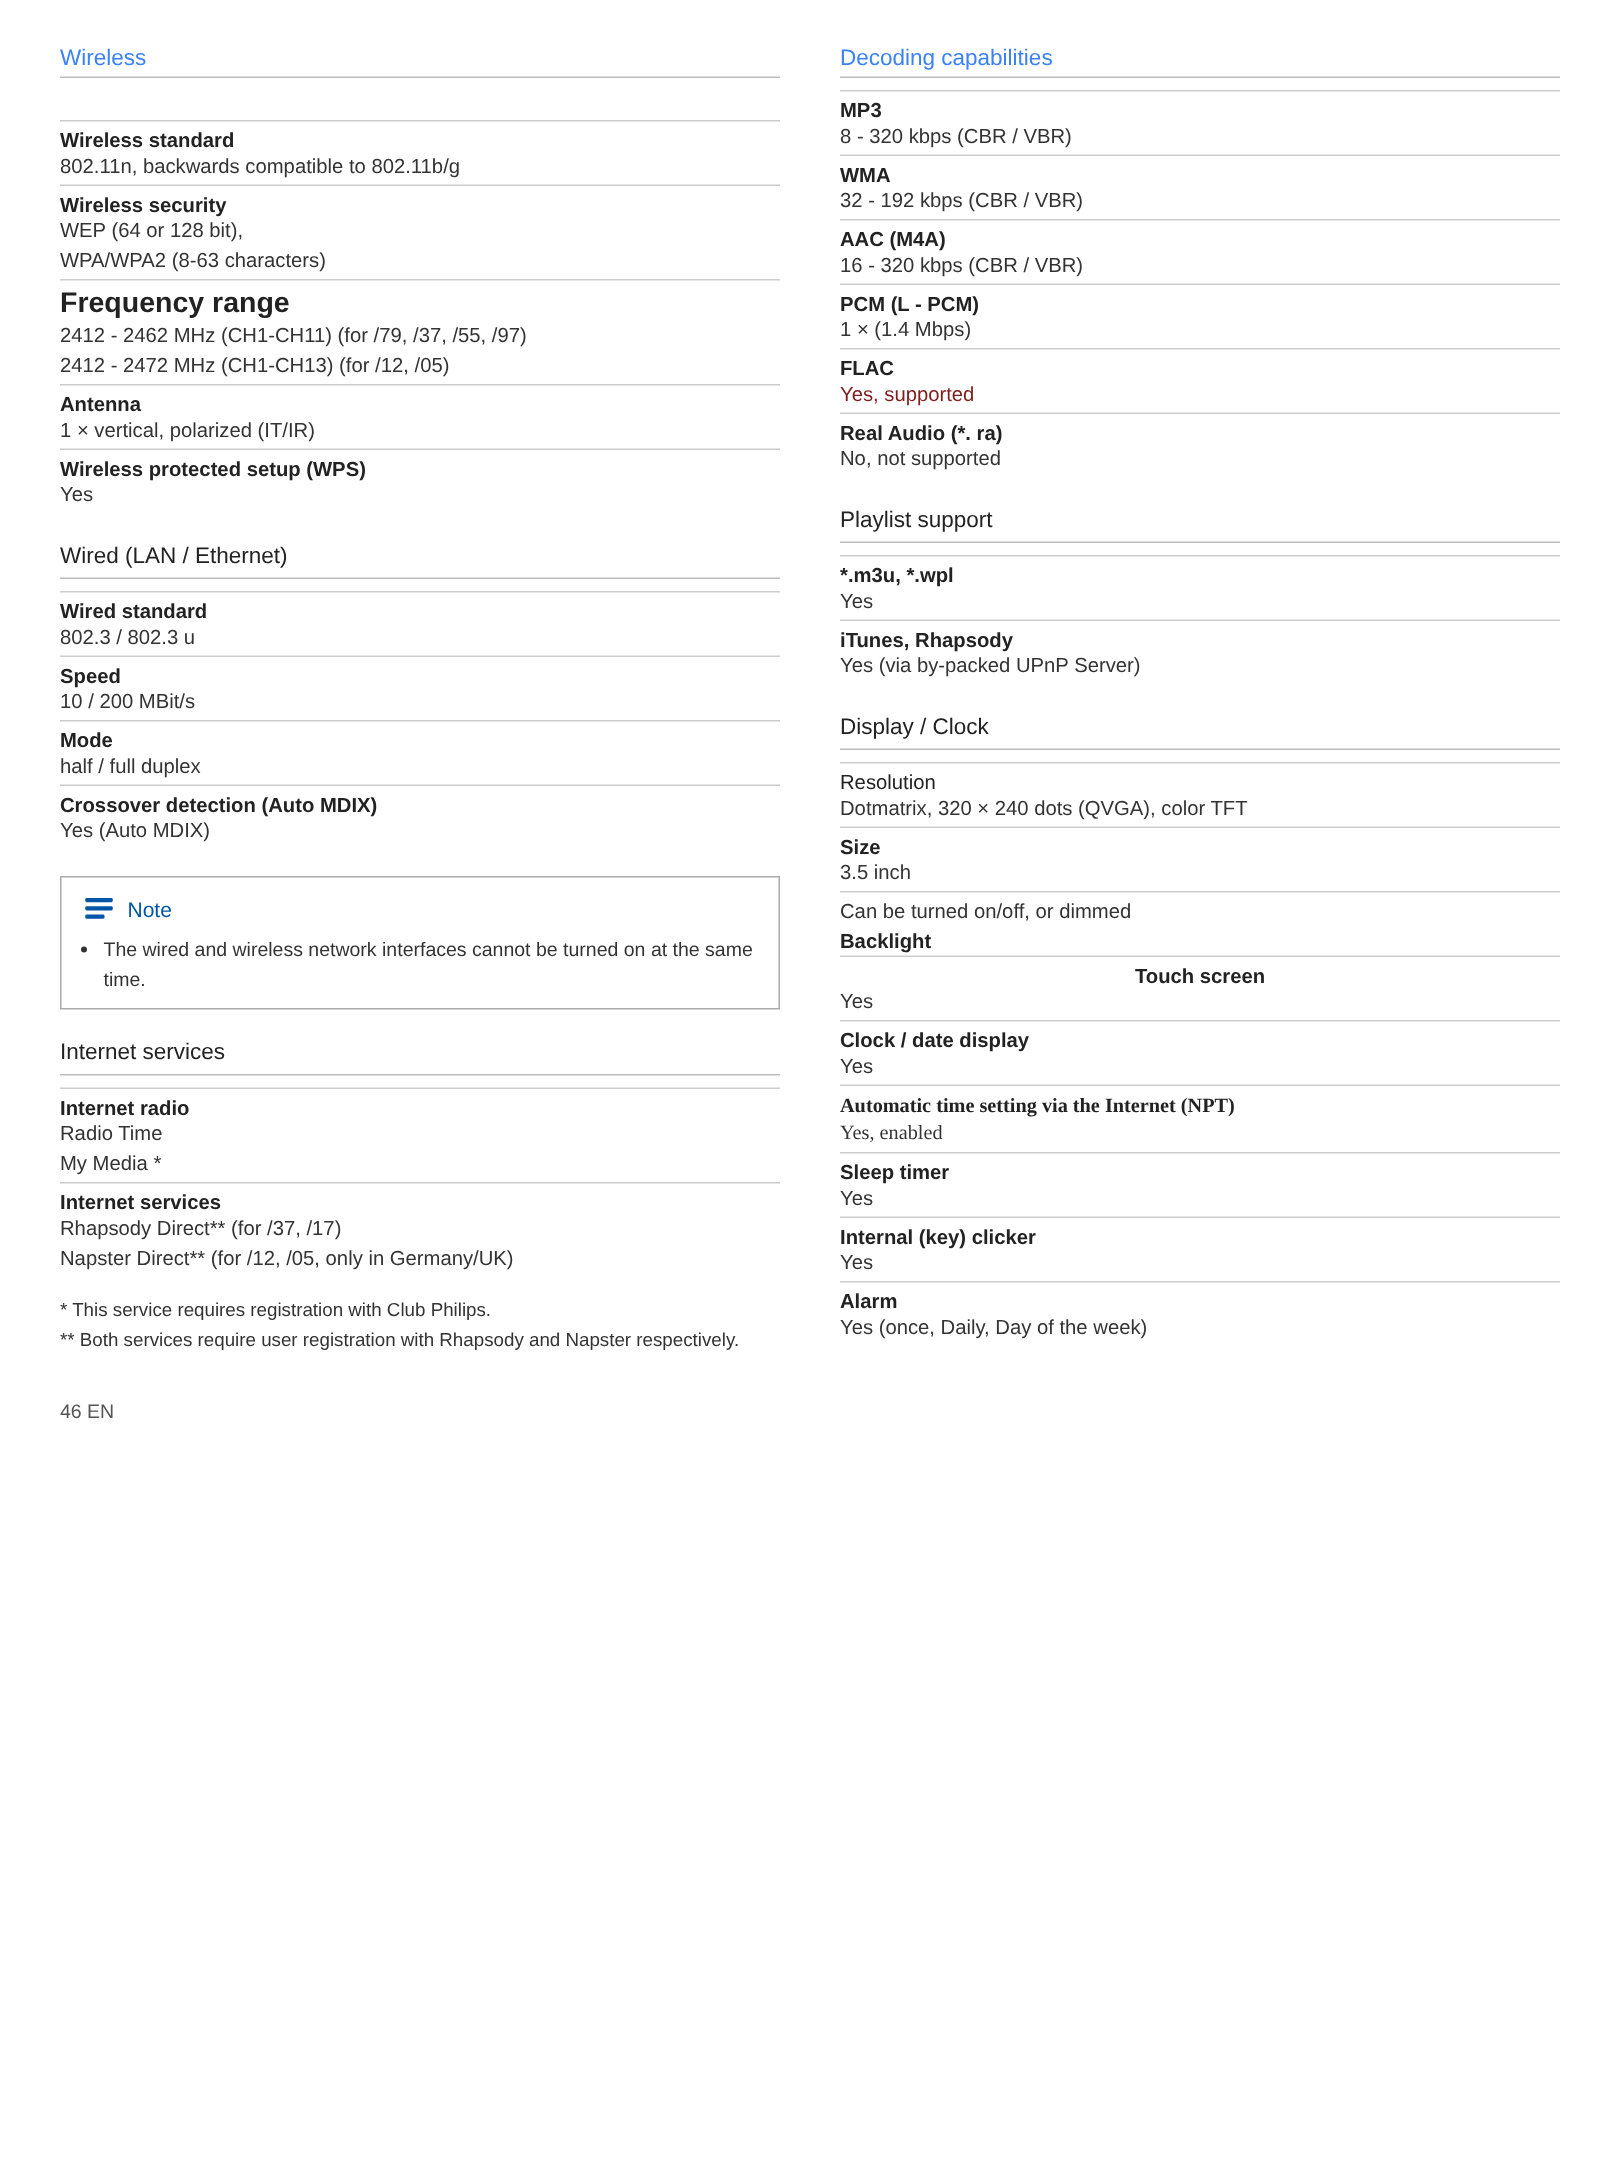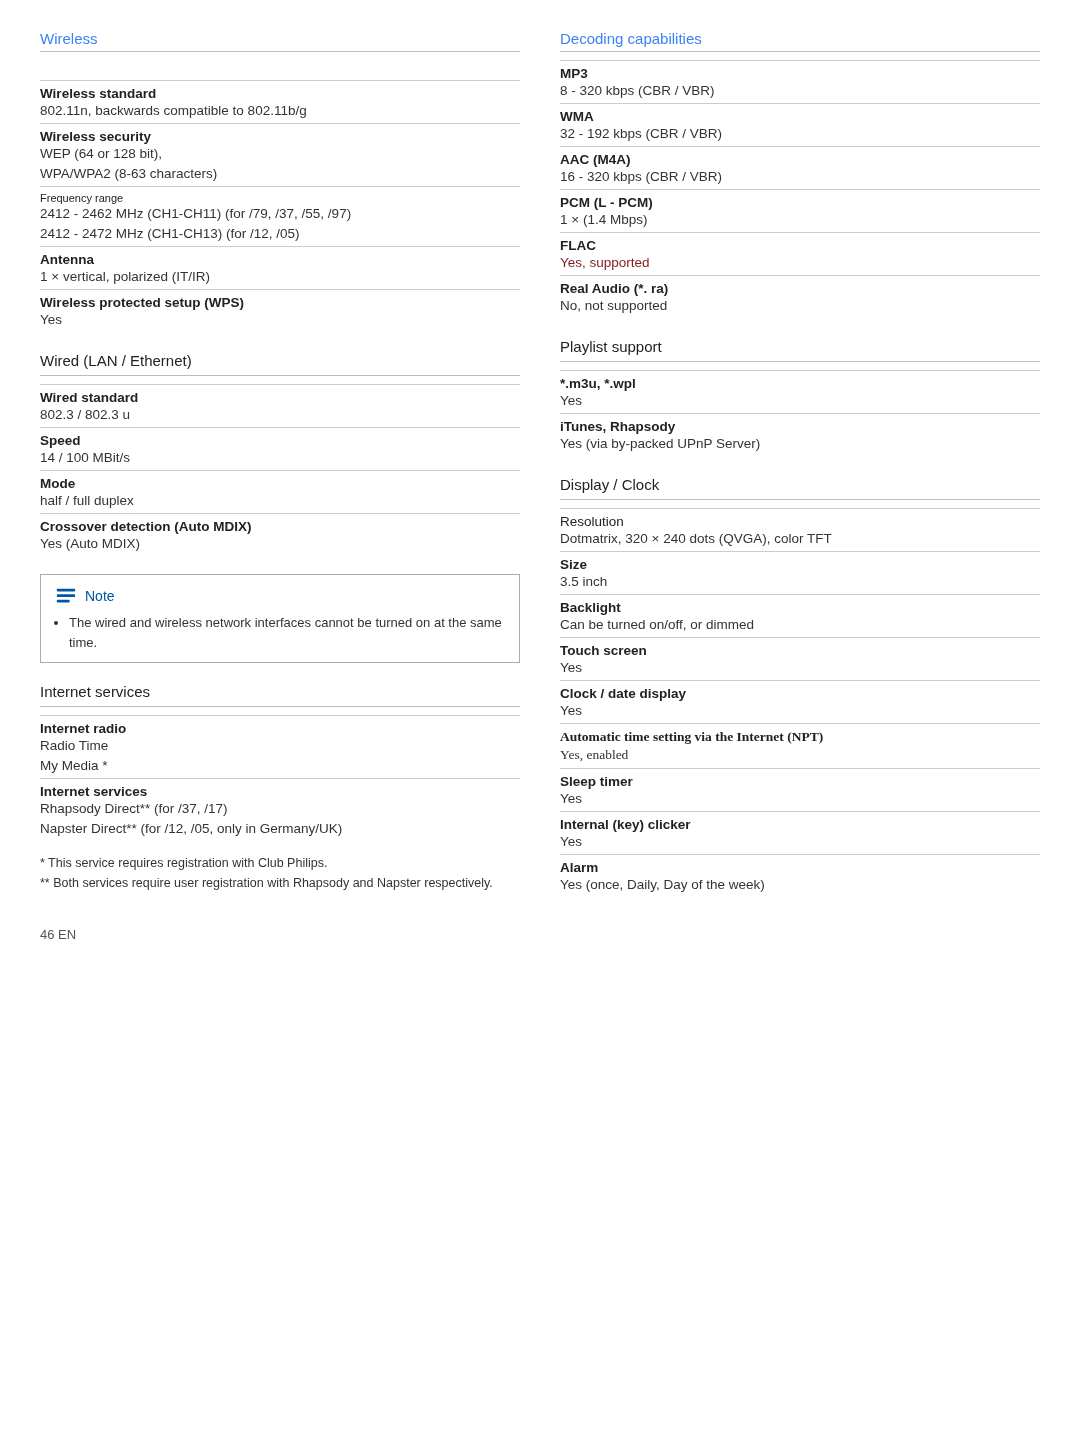--- a/index.html
+++ b/index.html
@@ -110,7 +110,7 @@
           <div style="font-size: 13.5px; color: rgb(51, 51, 51); padding-bottom: 5px;">WPA/WPA2 (8-63 characters)</div>
         </div>
         <div style="border-top: 1px solid rgb(204, 204, 204); padding-top: 5px; margin-bottom: 0px;">
-          <div style="font-weight: normal; font-size: 11px; padding-bottom: 2px;">Frequency range</div>
+          <div style="font-weight: bold; font-size: 19px; padding-bottom: 2px;">Frequency range</div>
           <div style="font-size: 13.5px; color: rgb(51, 51, 51); padding-bottom: 5px;">2412 - 2462 MHz (CH1-CH11)  (for /79, /37, /55, /97)</div>
           <div style="font-size: 13.5px; color: rgb(51, 51, 51); padding-bottom: 5px;">2412 - 2472 MHz (CH1-CH13)  (for /12, /05)</div>
         </div>

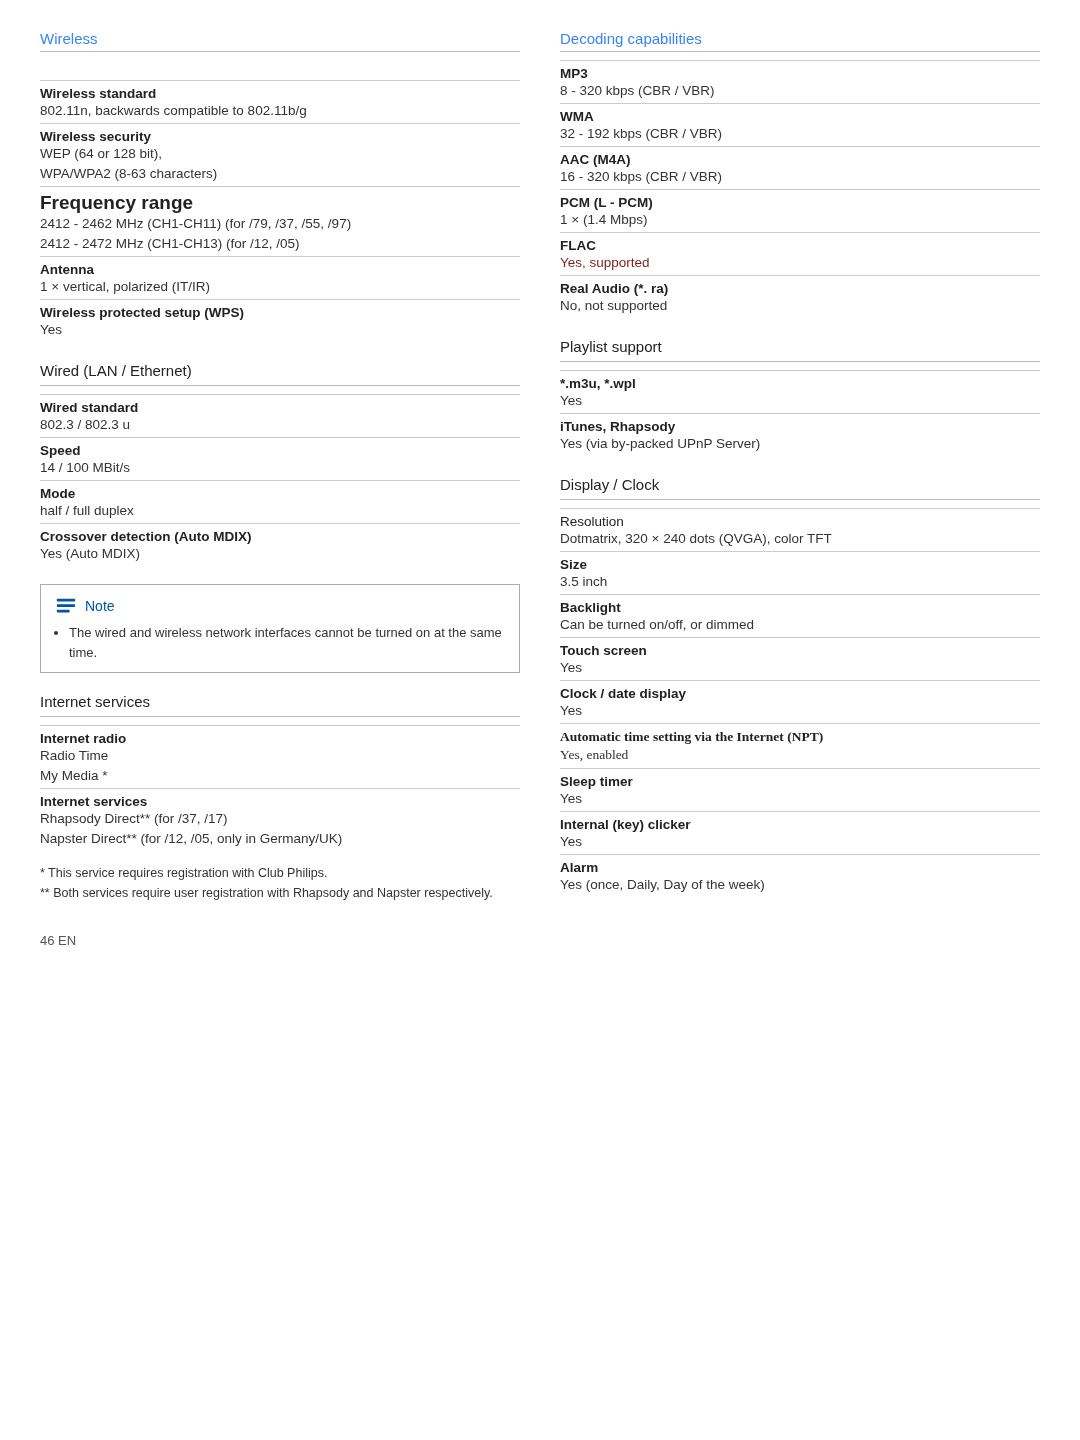--- a/index.html
+++ b/index.html
@@ -134,7 +134,7 @@
         </div>
         <div style="border-top: 1px solid rgb(204, 204, 204); padding-top: 5px; margin-bottom: 0px;">
           <div style="font-weight: bold; font-size: 13.5px; padding-bottom: 2px;">Speed</div>
-          <div style="font-size: 13.5px; color: rgb(51, 51, 51); padding-bottom: 5px;">14 / 100 MBit/s</div>
+          <div style="font-size: 13.5px; color: rgb(51, 51, 51); padding-bottom: 5px;">10 / 200 MBit/s</div>
         </div>
         <div style="border-top: 1px solid rgb(204, 204, 204); padding-top: 5px; margin-bottom: 0px;">
           <div style="font-weight: bold; font-size: 13.5px; padding-bottom: 2px;">Mode</div>

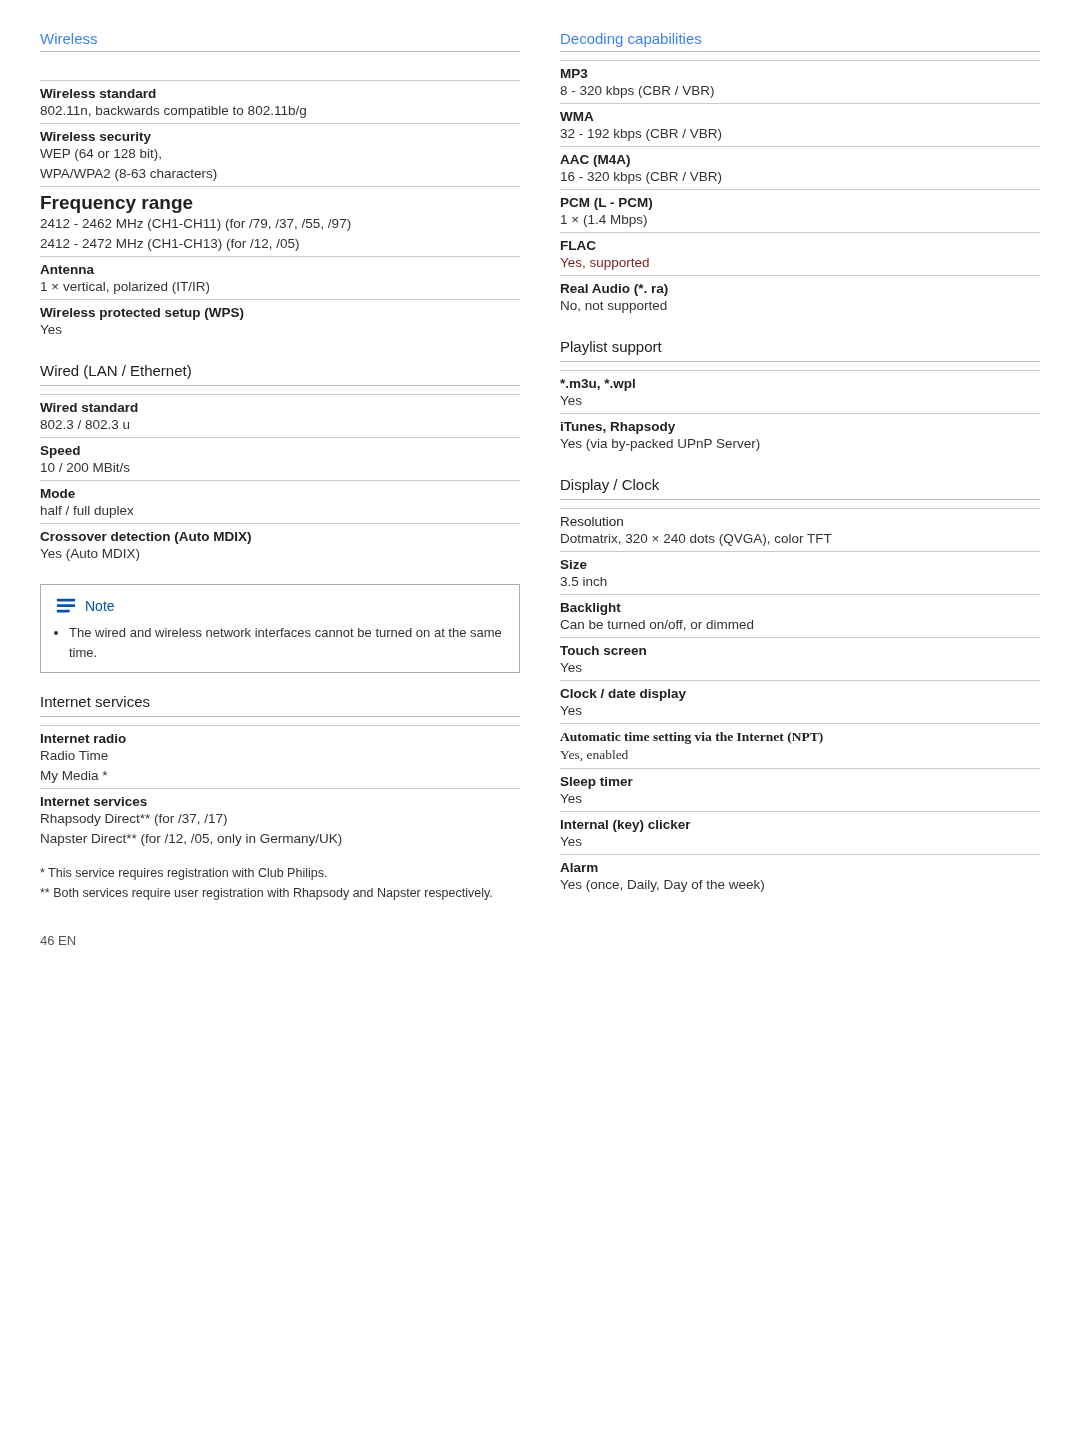--- a/index.html
+++ b/index.html
@@ -245,8 +245,8 @@
           <div style="font-size: 13.5px; color: rgb(51, 51, 51); padding-bottom: 5px;">3.5 inch</div>
         </div>
         <div style="border-top: 1px solid rgb(204, 204, 204); padding-top: 5px; margin-bottom: 0px;">
+          <div style="font-size: 13.5px; color: rgb(51, 51, 51); padding-bottom: 5px;">Can be turned on/off, or dimmed</div>
           <div style="font-weight: bold; font-size: 13.5px; padding-bottom: 2px;">Backlight</div>
-          <div style="font-size: 13.5px; color: rgb(51, 51, 51); padding-bottom: 5px;">Can be turned on/off, or dimmed</div>
         </div>
         <div style="border-top: 1px solid rgb(204, 204, 204); padding-top: 5px; margin-bottom: 0px;">
           <div style="font-weight: bold; font-size: 13.5px; padding-bottom: 2px;">Touch screen</div>

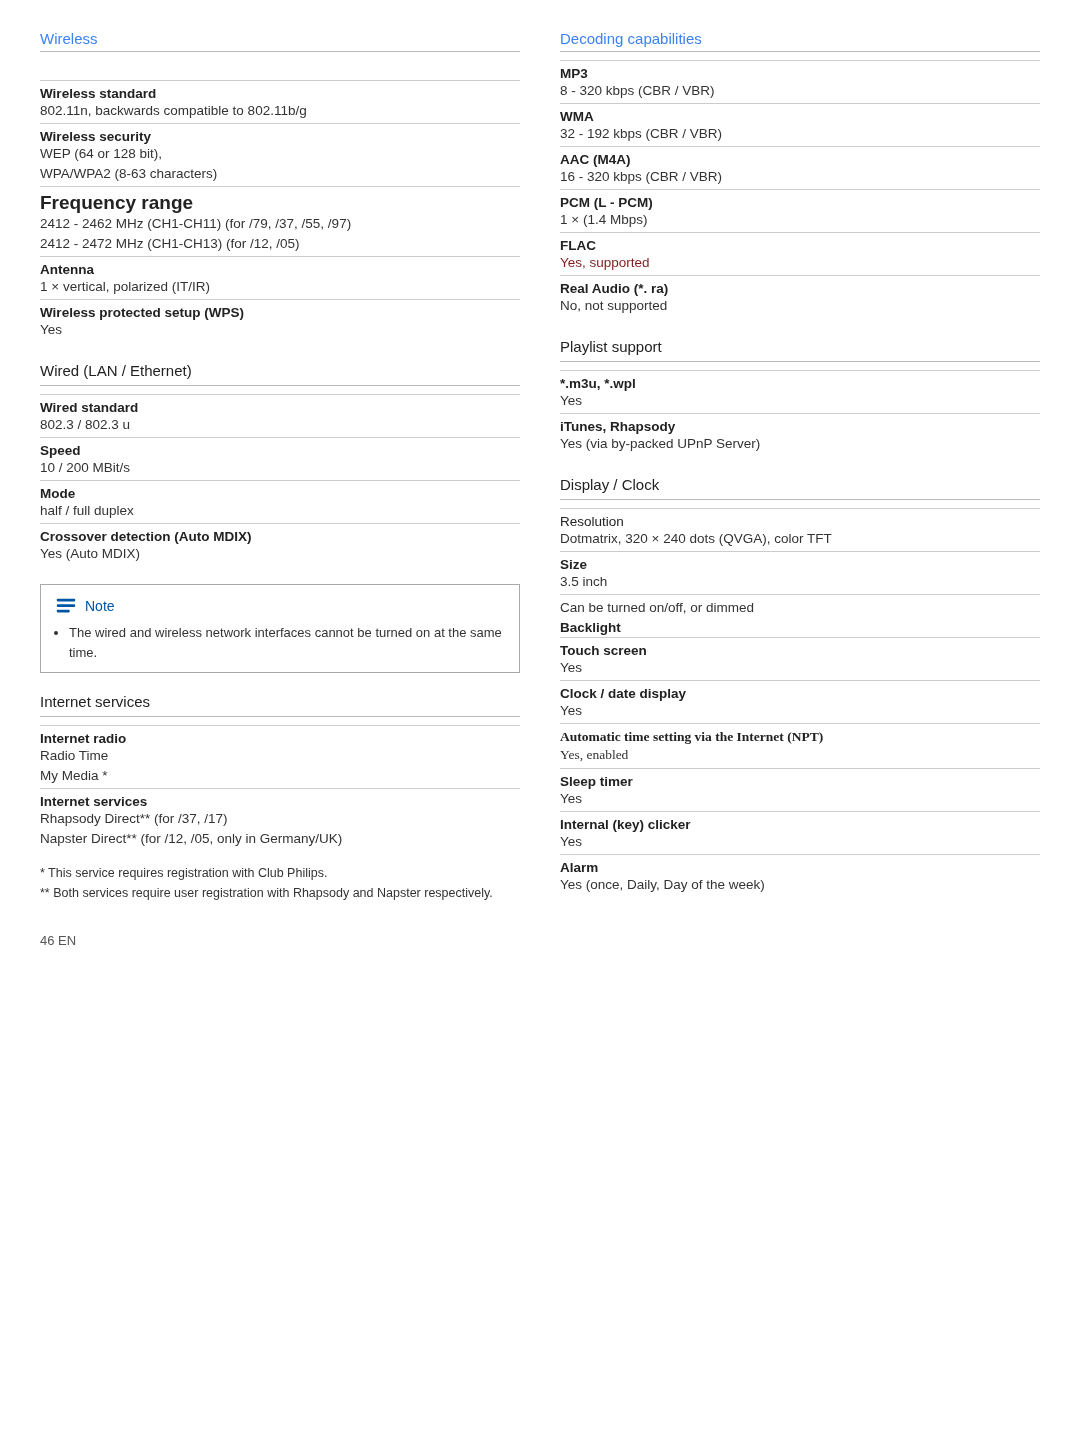--- a/index.html
+++ b/index.html
@@ -249,7 +249,7 @@
           <div style="font-weight: bold; font-size: 13.5px; padding-bottom: 2px;">Backlight</div>
         </div>
         <div style="border-top: 1px solid rgb(204, 204, 204); padding-top: 5px; margin-bottom: 0px;">
-          <div style="font-weight: bold; font-size: 13.5px; padding-bottom: 2px;">Touch screen</div>
+          <div style="font-weight: bold; font-size: 13.5px; padding-bottom: 2px; text-align: center;">Touch screen</div>
           <div style="font-size: 13.5px; color: rgb(51, 51, 51); padding-bottom: 5px;">Yes</div>
         </div>
         <div style="border-top: 1px solid rgb(204, 204, 204); padding-top: 5px; margin-bottom: 0px;">

